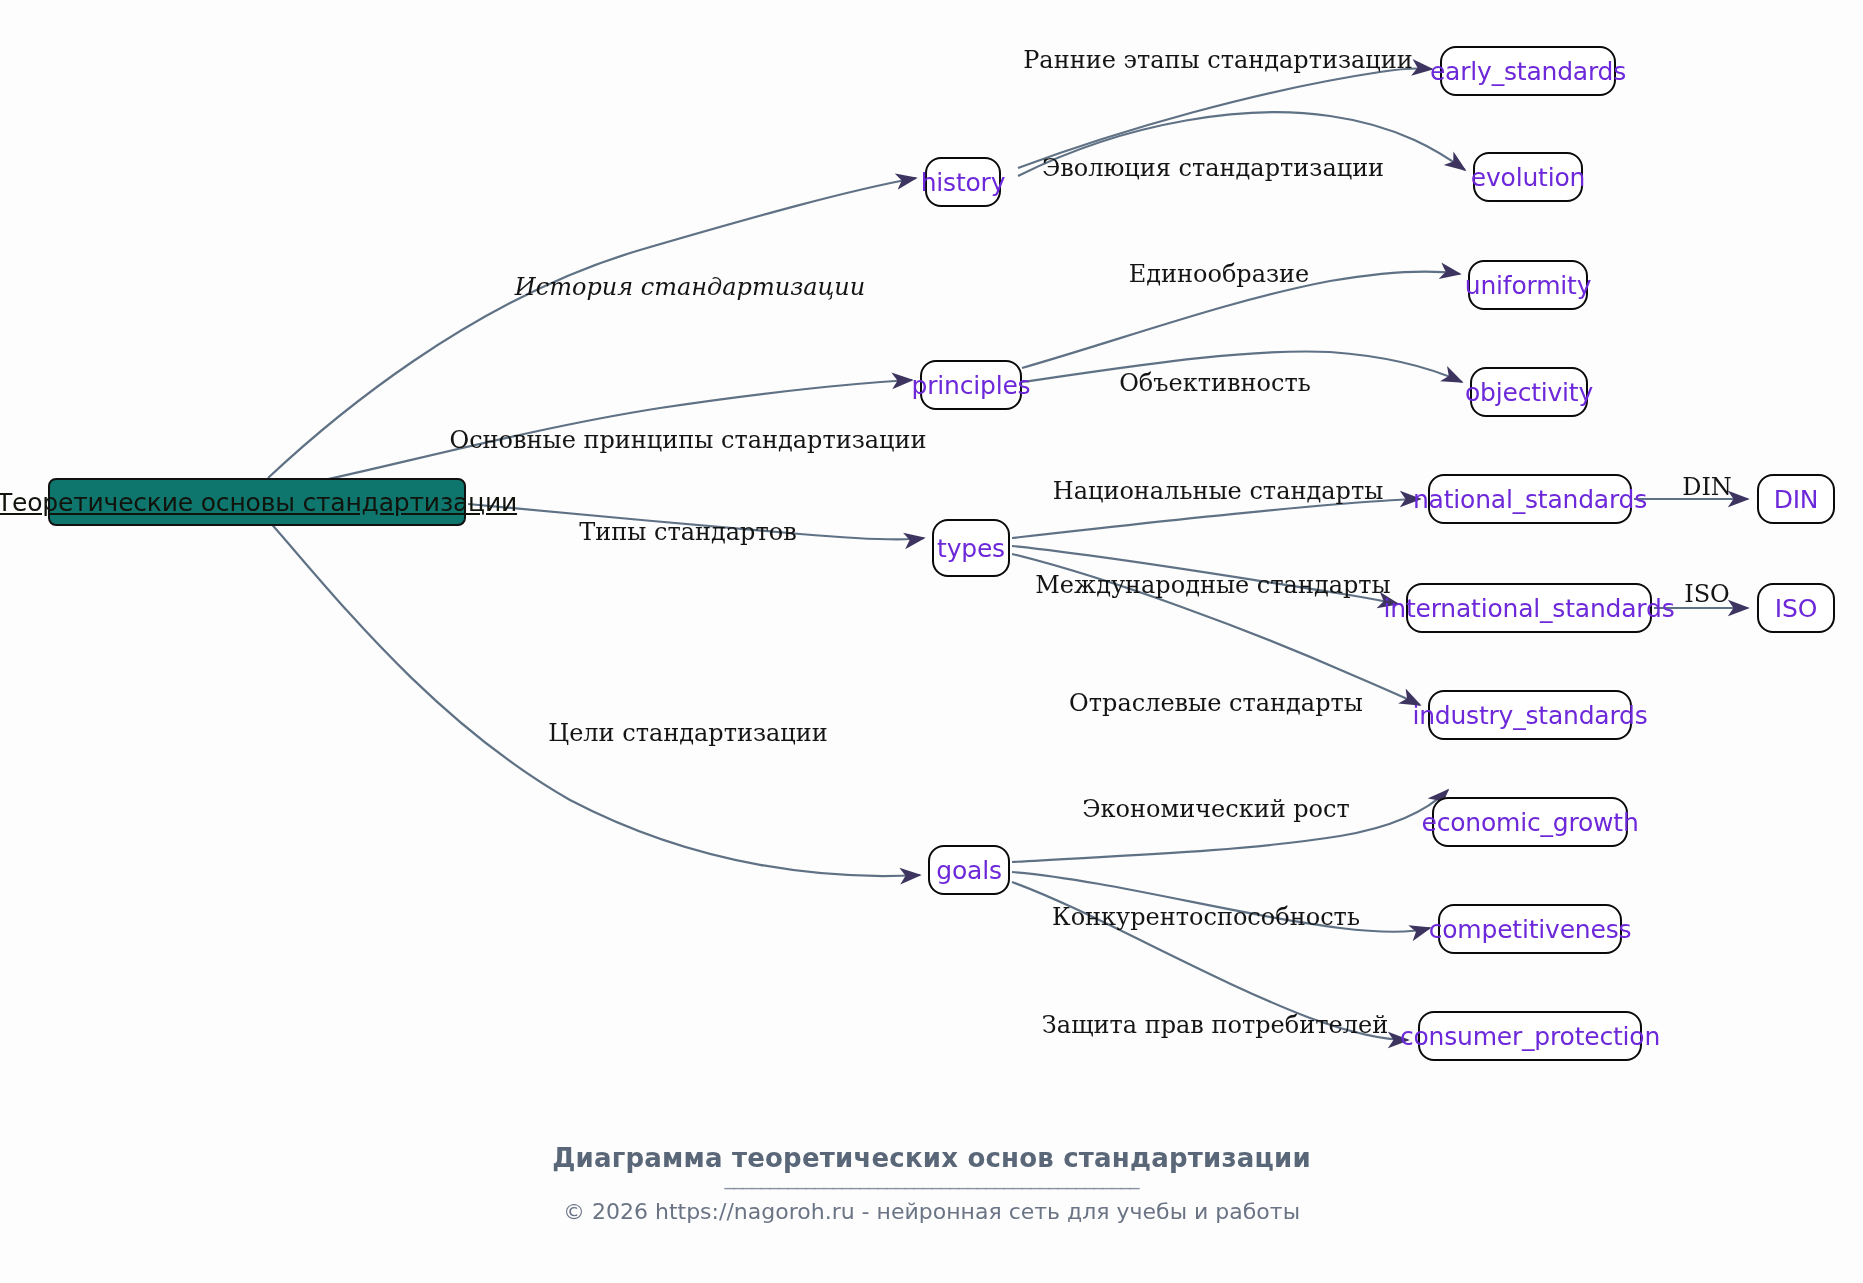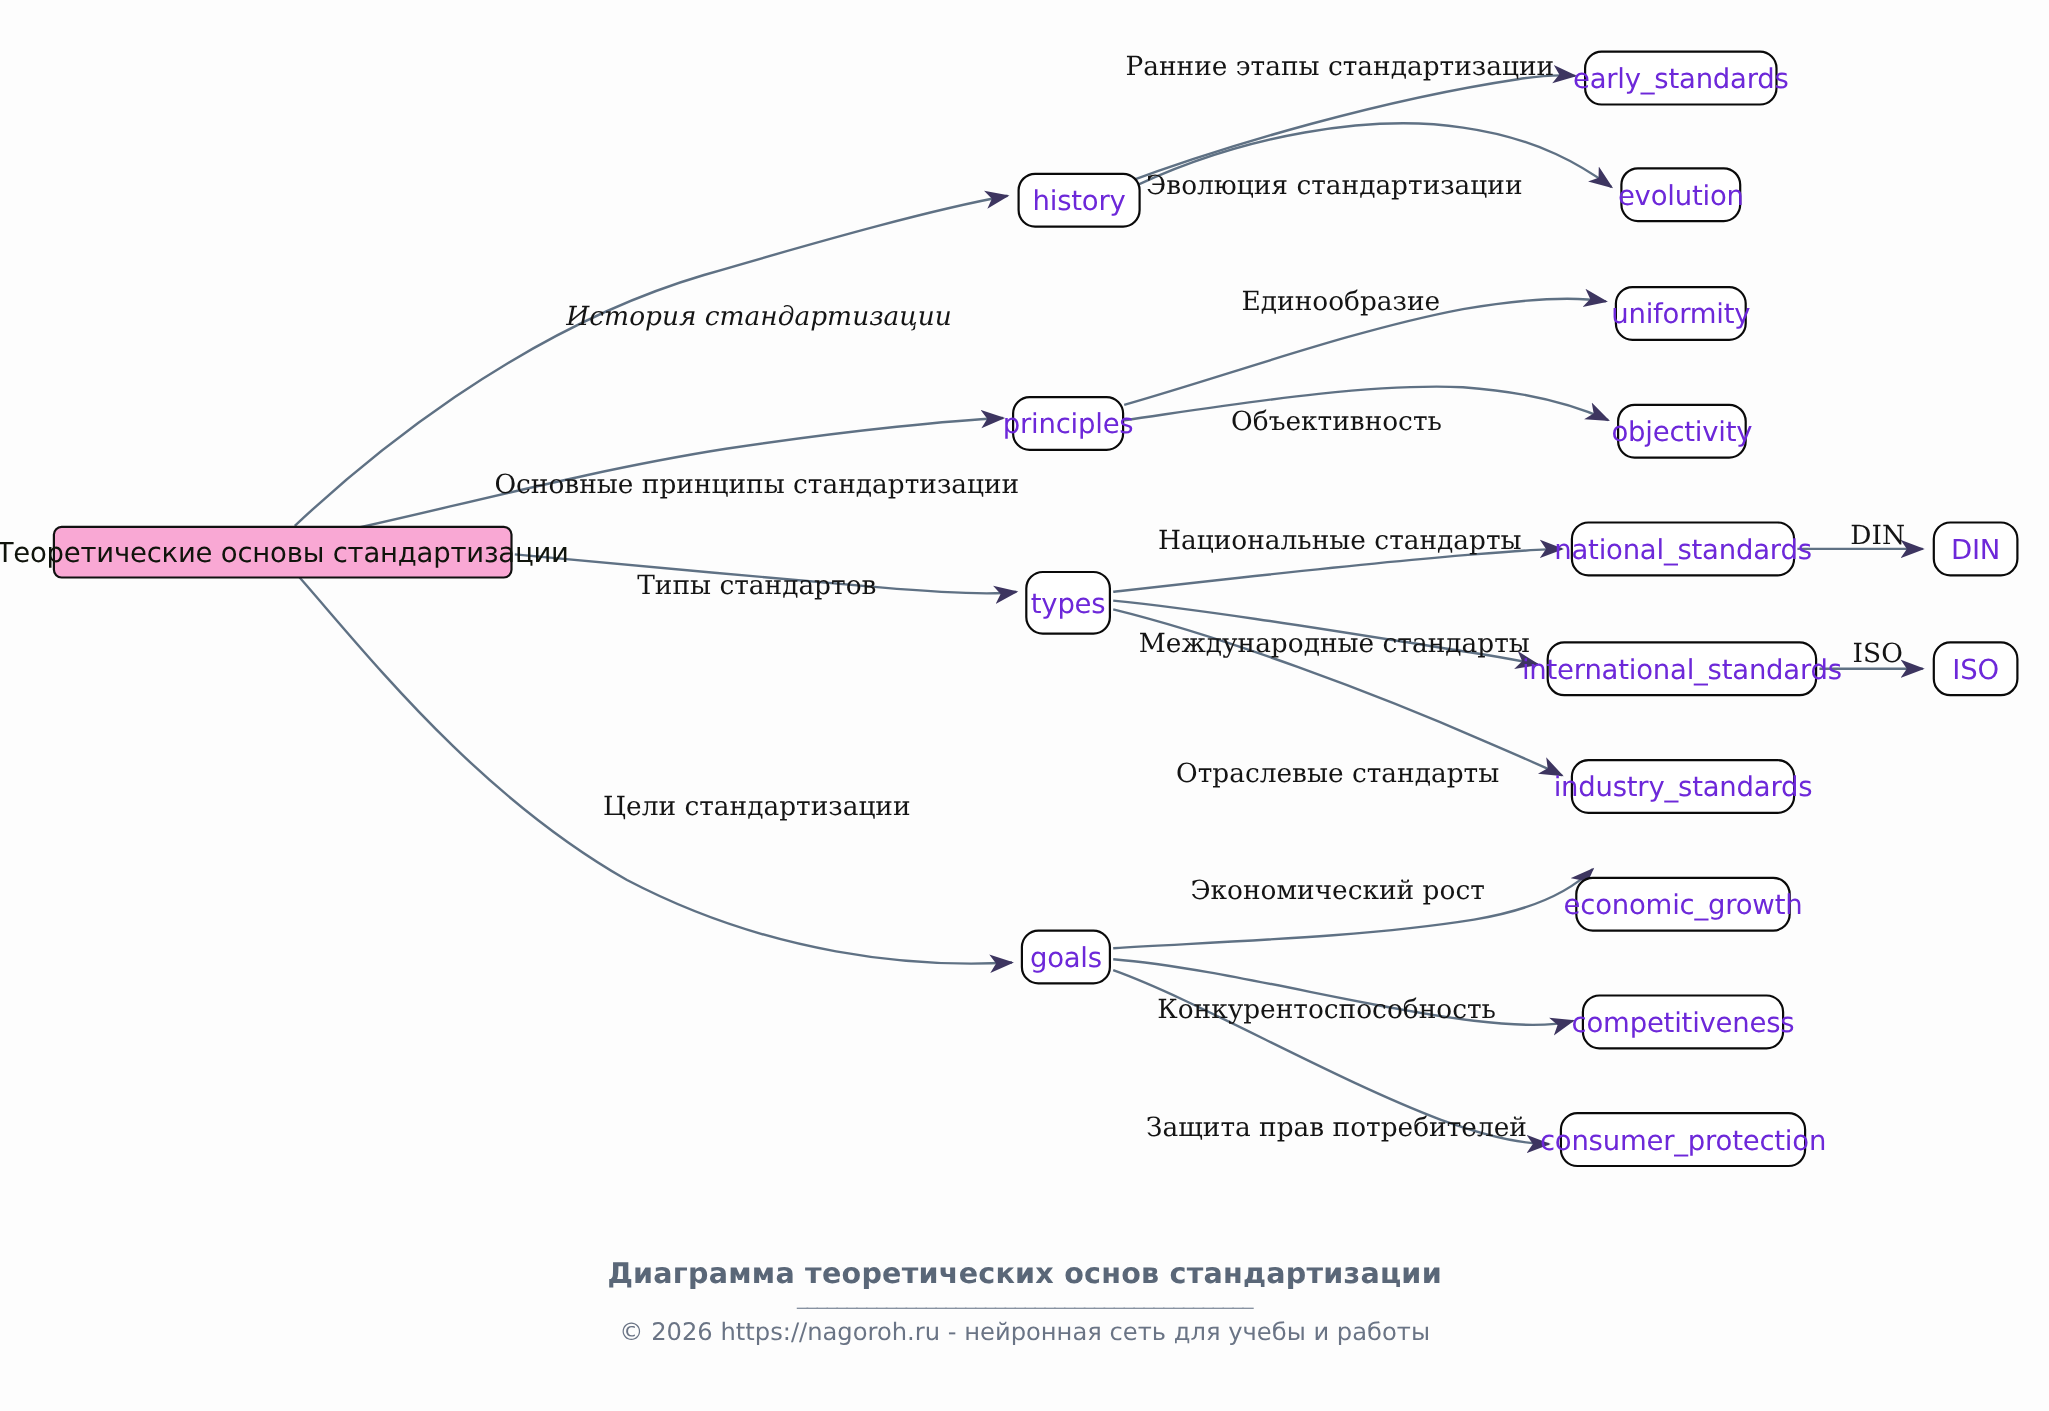--- a/index.html
+++ b/index.html
@@ -121,7 +121,7 @@
 
   <div id="nodes">
       <div class="node root" style="left: 48px; top: 478px; width: 418px; height: 48px;">Теоретические основы стандартизации</div>
-      <div class="node" style="left: 925px; top: 157px; width: 112px; height: 50px; text-align: right;">history</div>
+      <div class="node" style="left: 925px; top: 157px; width: 76px; height: 50px; text-align: right;">history</div>
       <div class="node" style="left: 1440px; top: 46px; width: 176px; height: 50px;">early_standards</div>
       <div class="node" style="left: 1473px; top: 152px; width: 110px; height: 50px;">evolution</div>
       <div class="node" style="left: 920px; top: 360px; width: 102px; height: 50px;">principles</div>

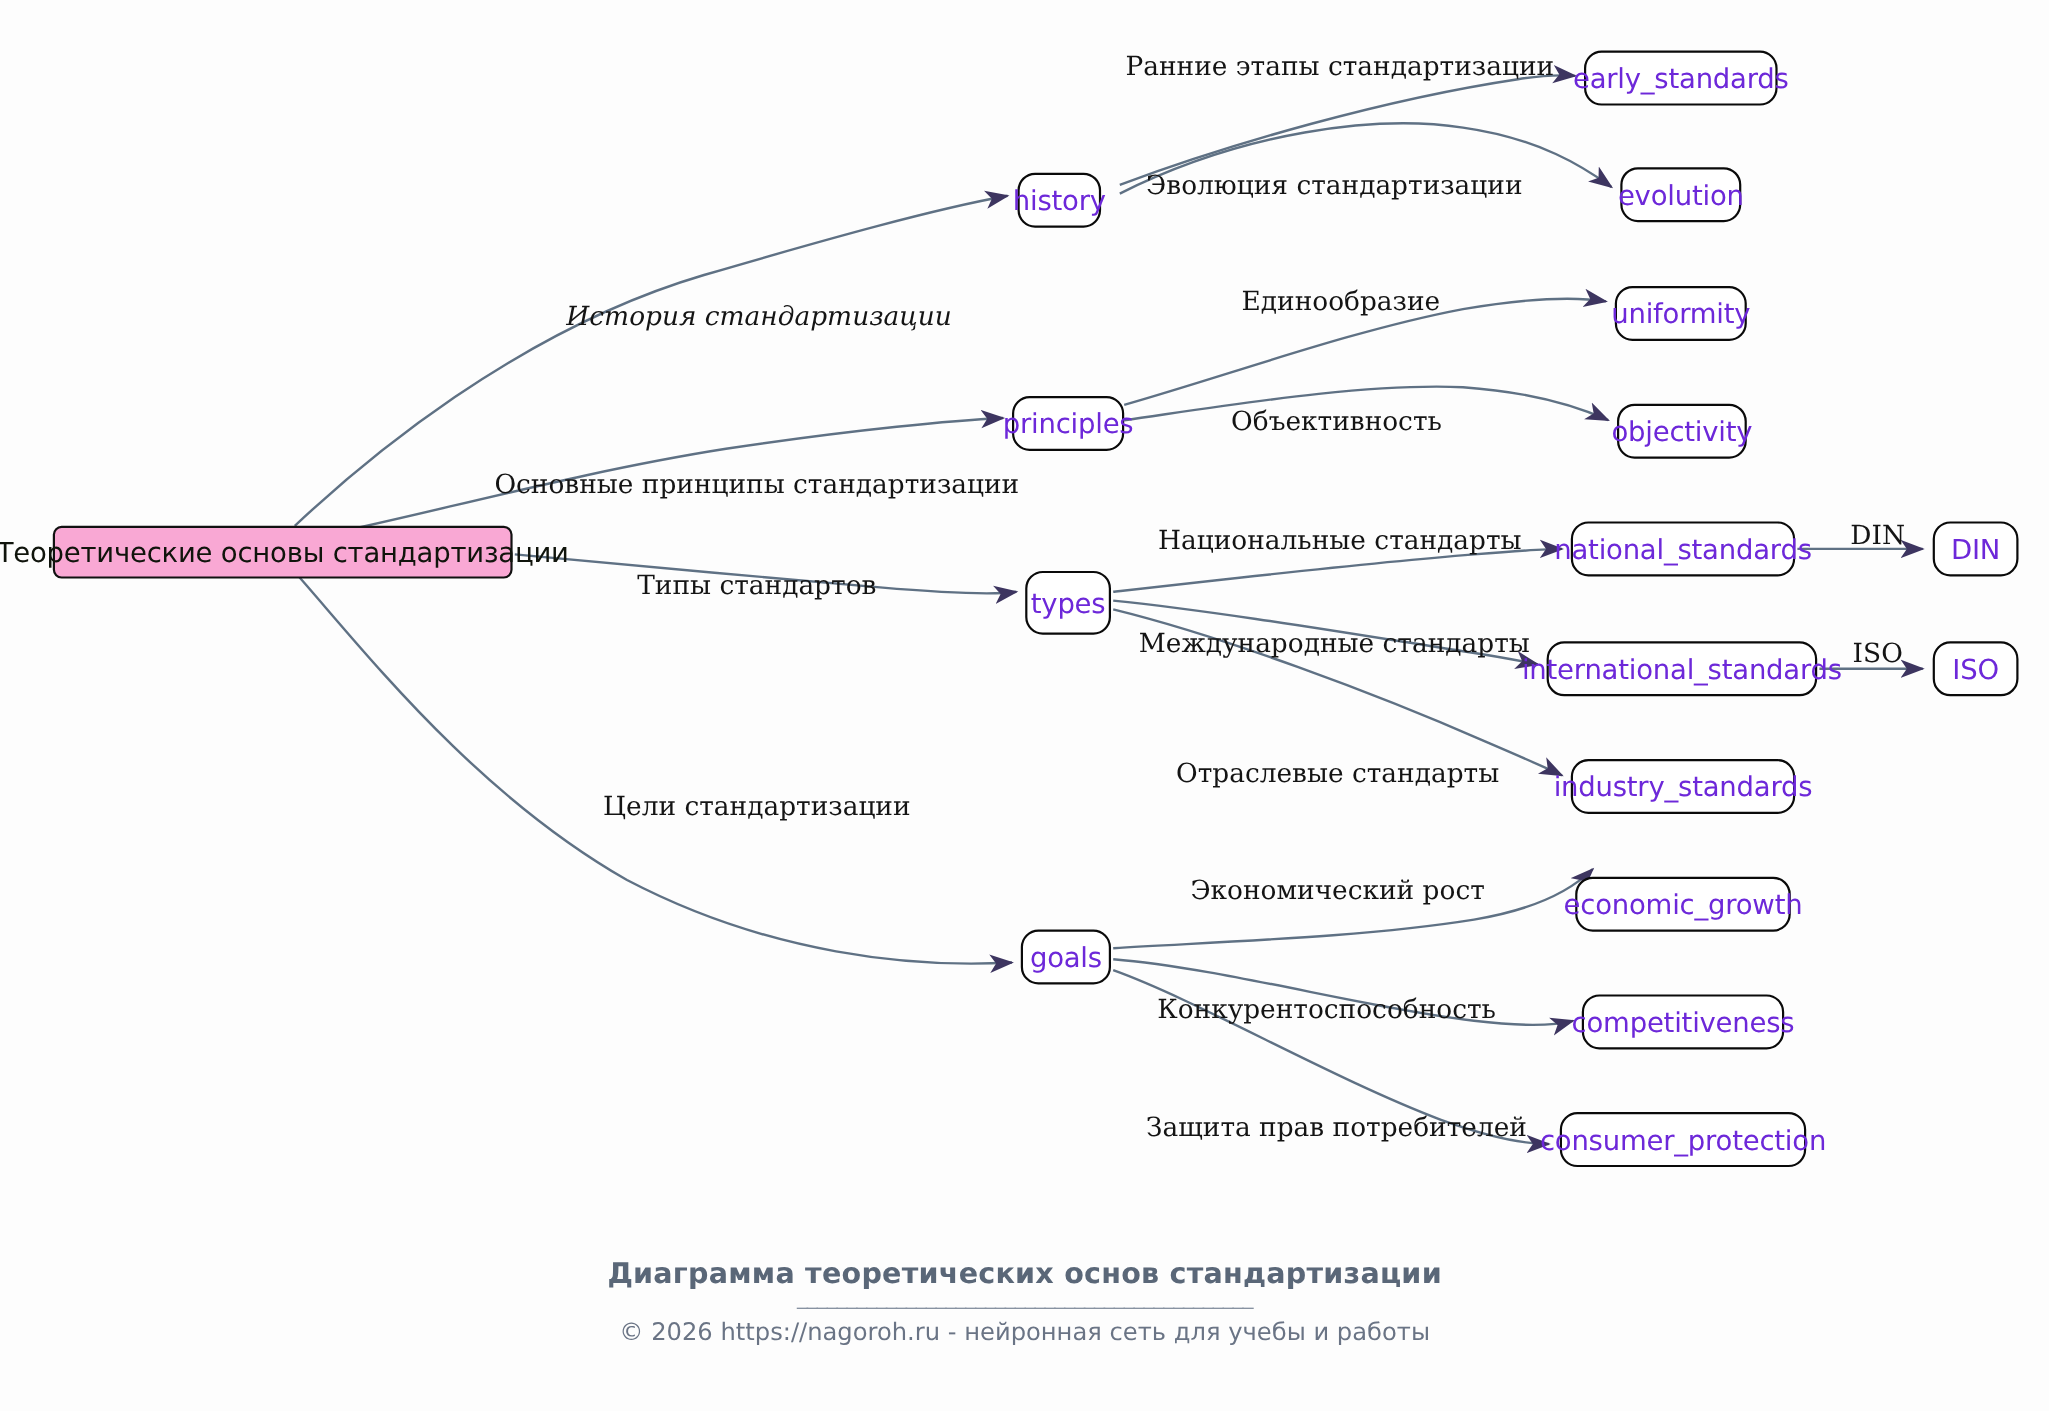--- a/index.html
+++ b/index.html
@@ -26,11 +26,12 @@
     padding:0 16px;
   }
   .node.root{
-    background:#f9a8d4;
+    background:#0f766e;
     border:2px solid #111111;
     border-radius:8px;
     font-size:25px;
     color:#10140c;
+    text-decoration:underline;
   }
 
   .edge-label{

